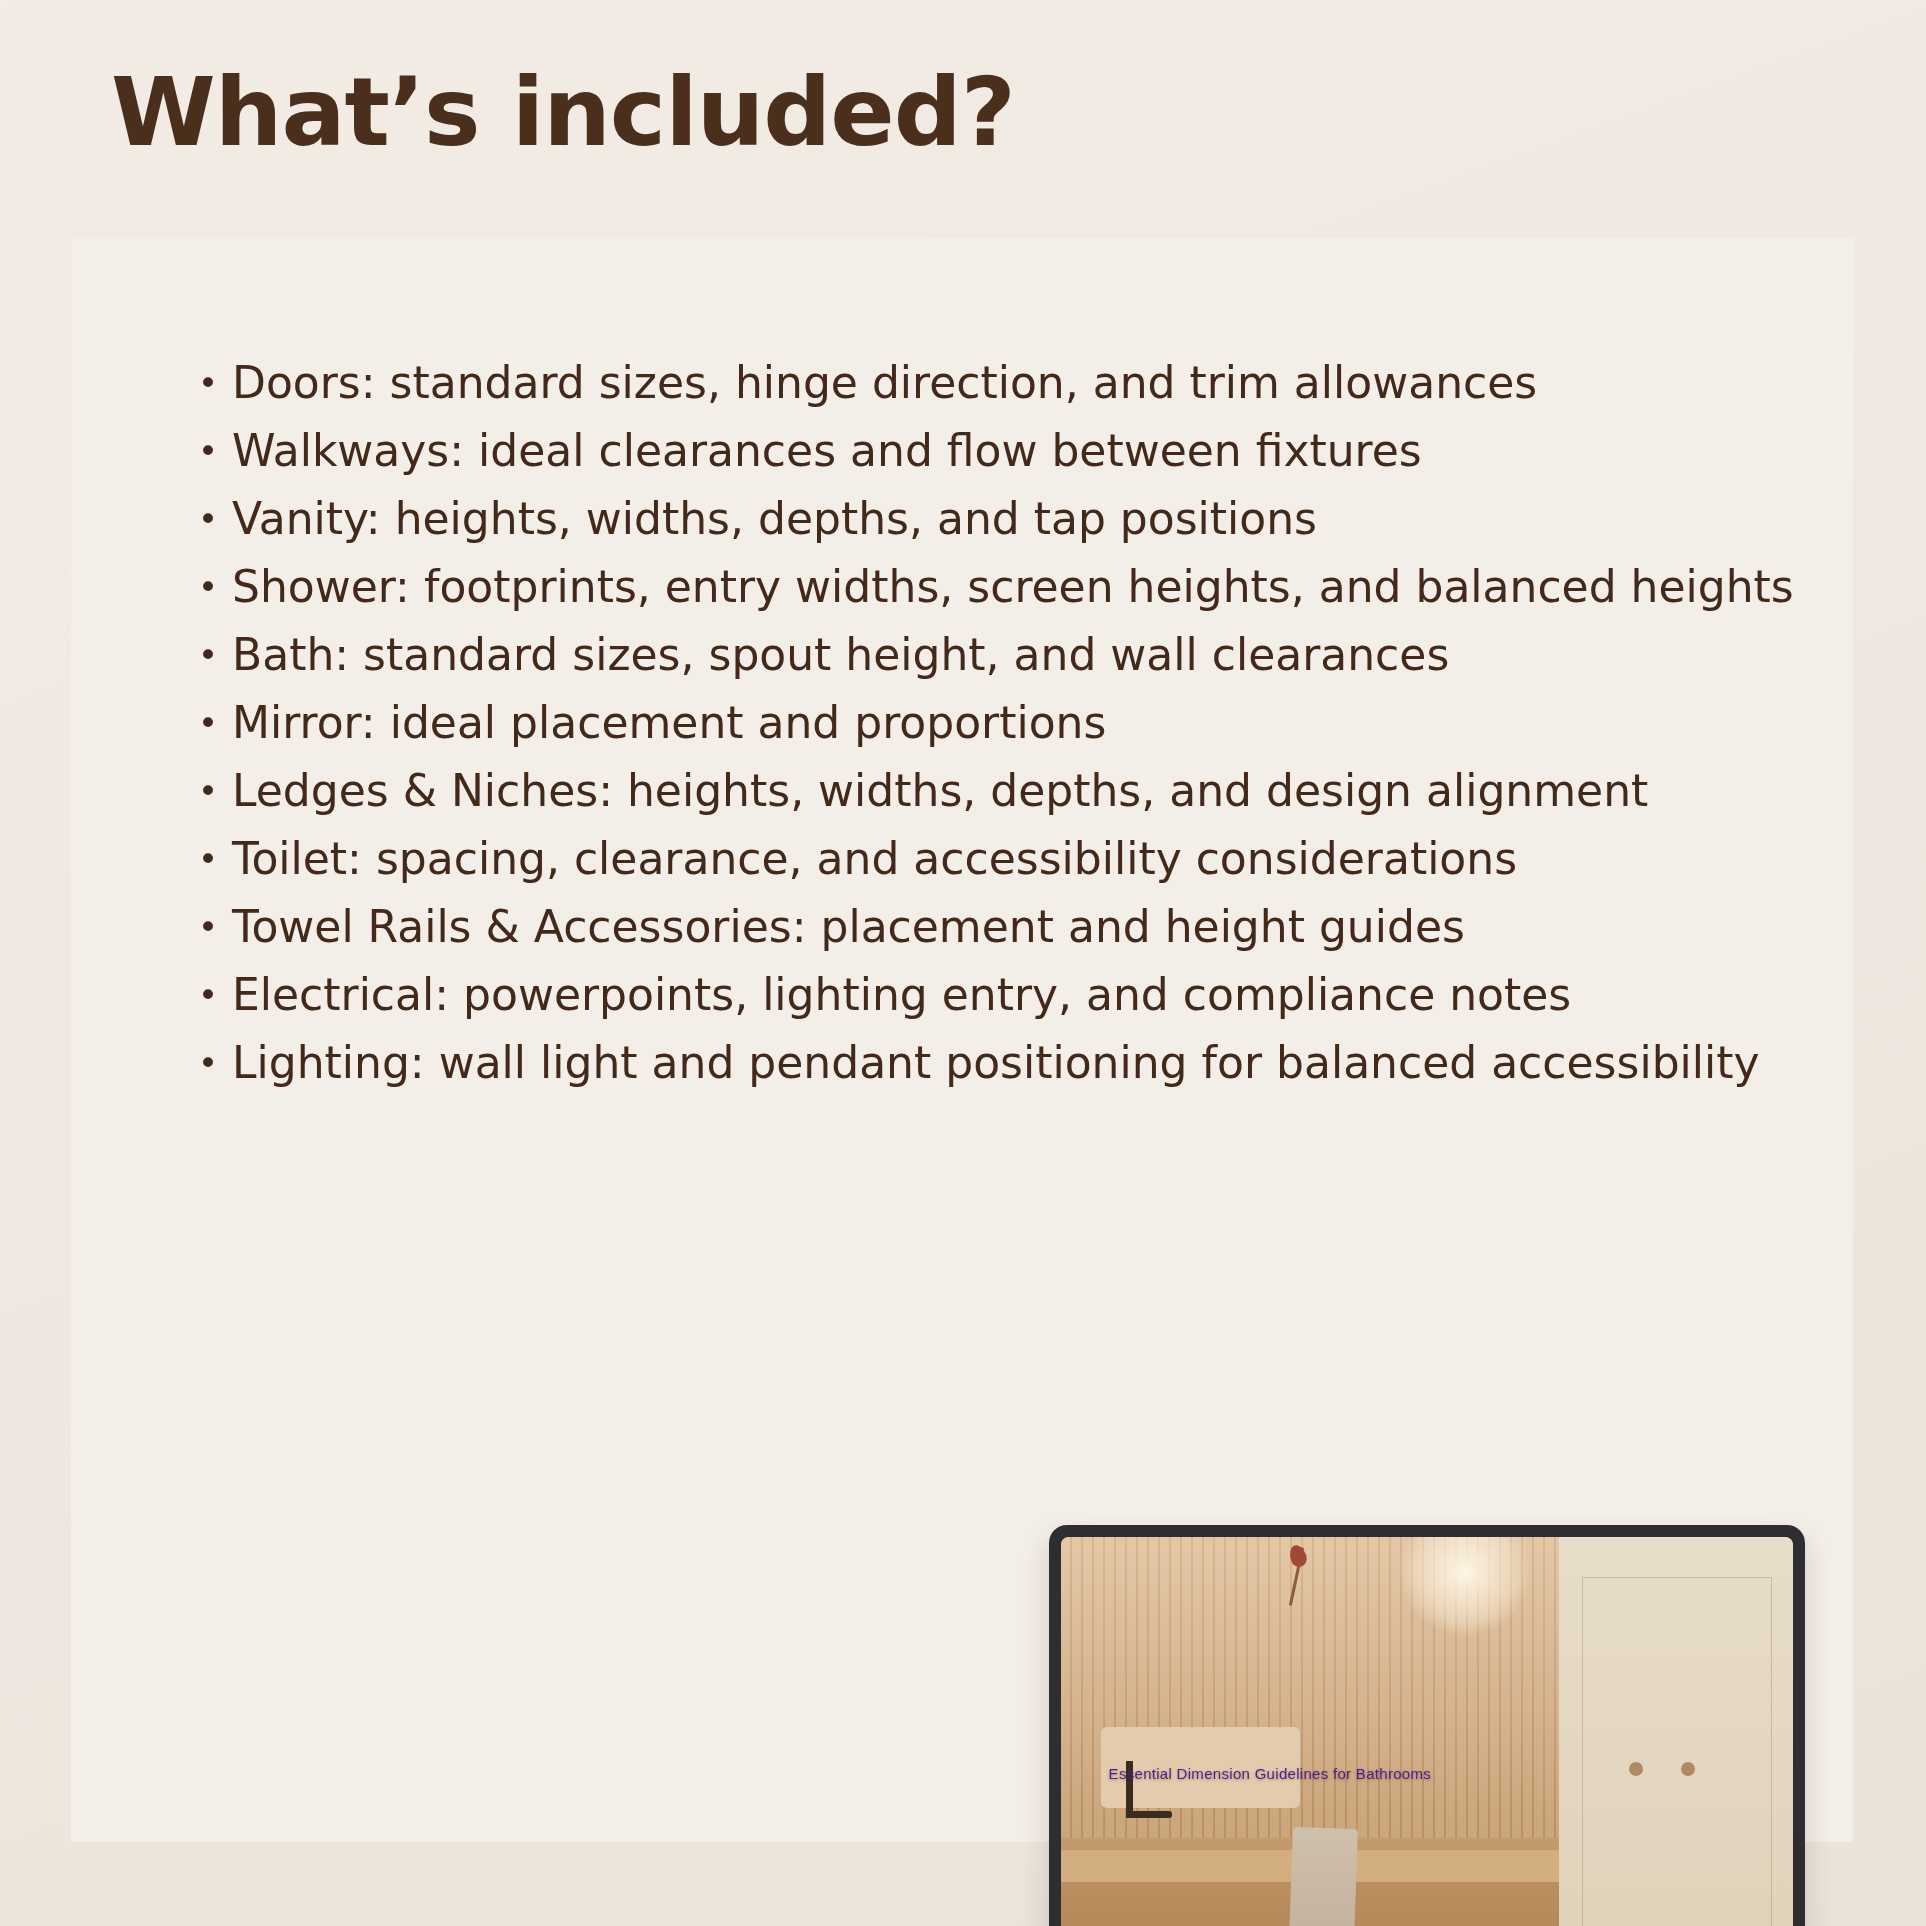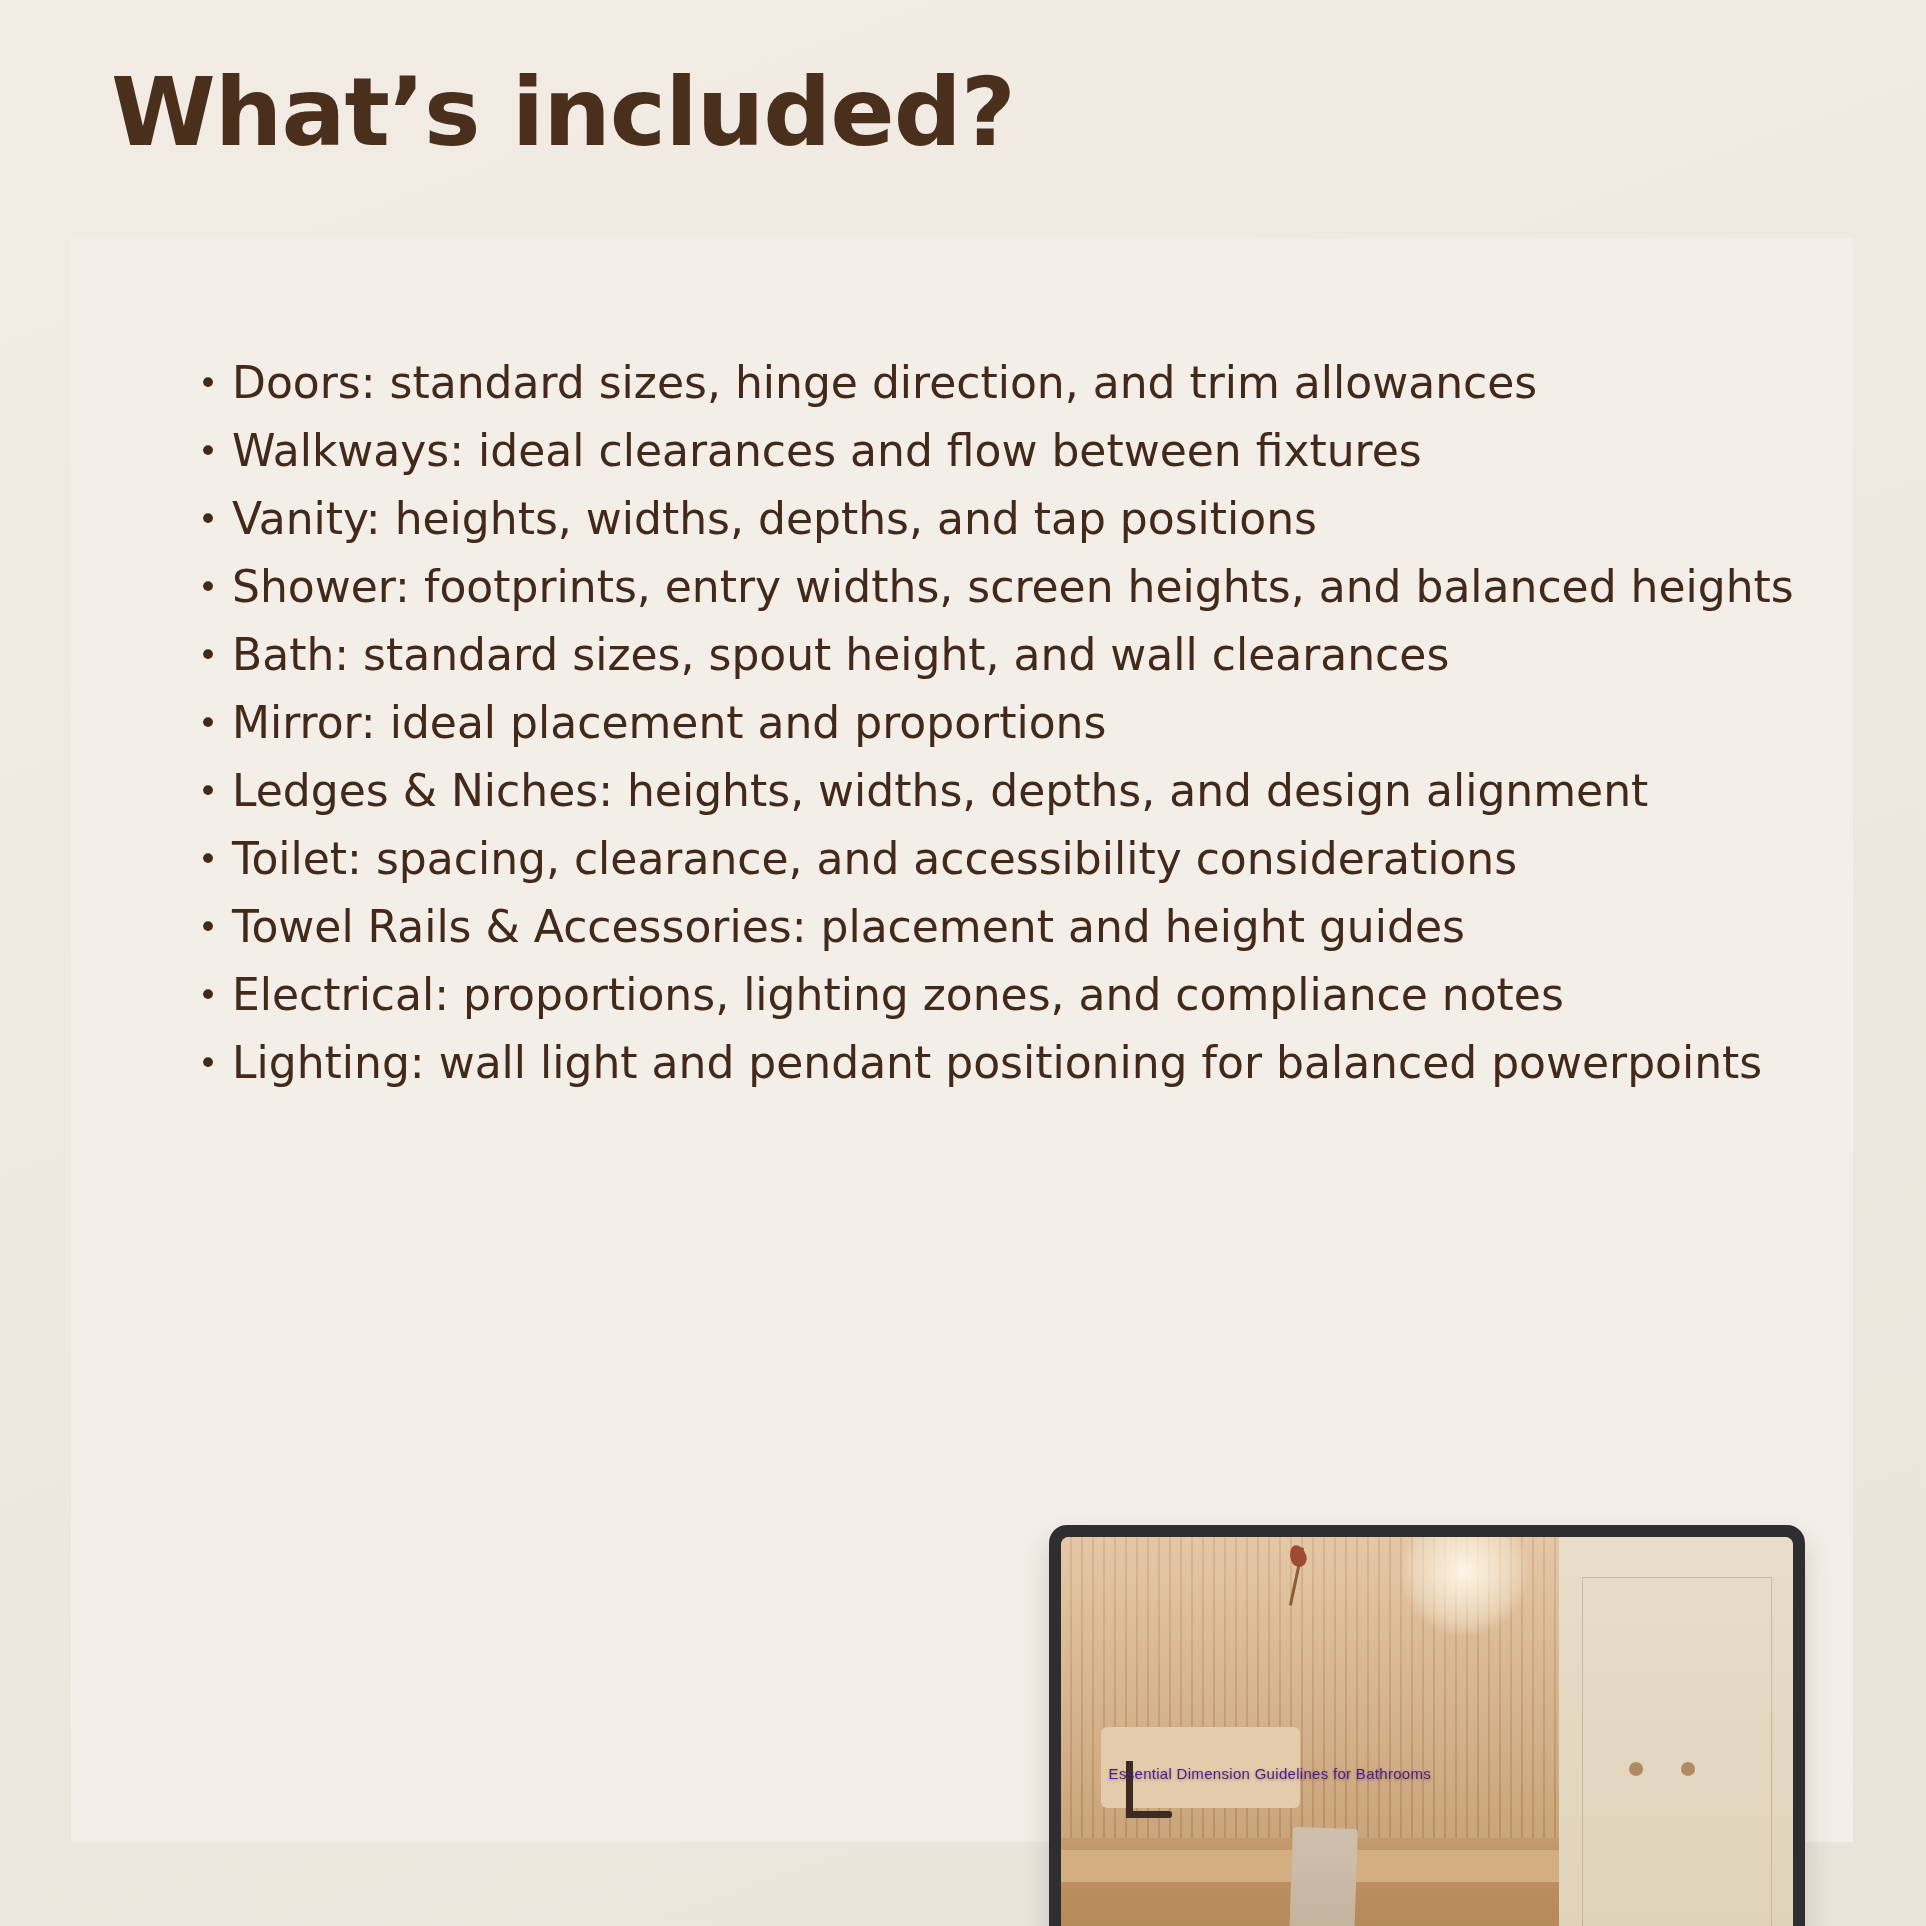--- a/index.html
+++ b/index.html
@@ -305,7 +305,7 @@
 
       <div class="list-item">
         <span class="bullet">•</span>
-        <span class="item-text">Electrical: proportions, lighting zones, and compliance notes</span>
+        <span class="item-text">Electrical: powerpoints, lighting entry, and compliance notes</span>
       </div>
 
       <div class="list-item">

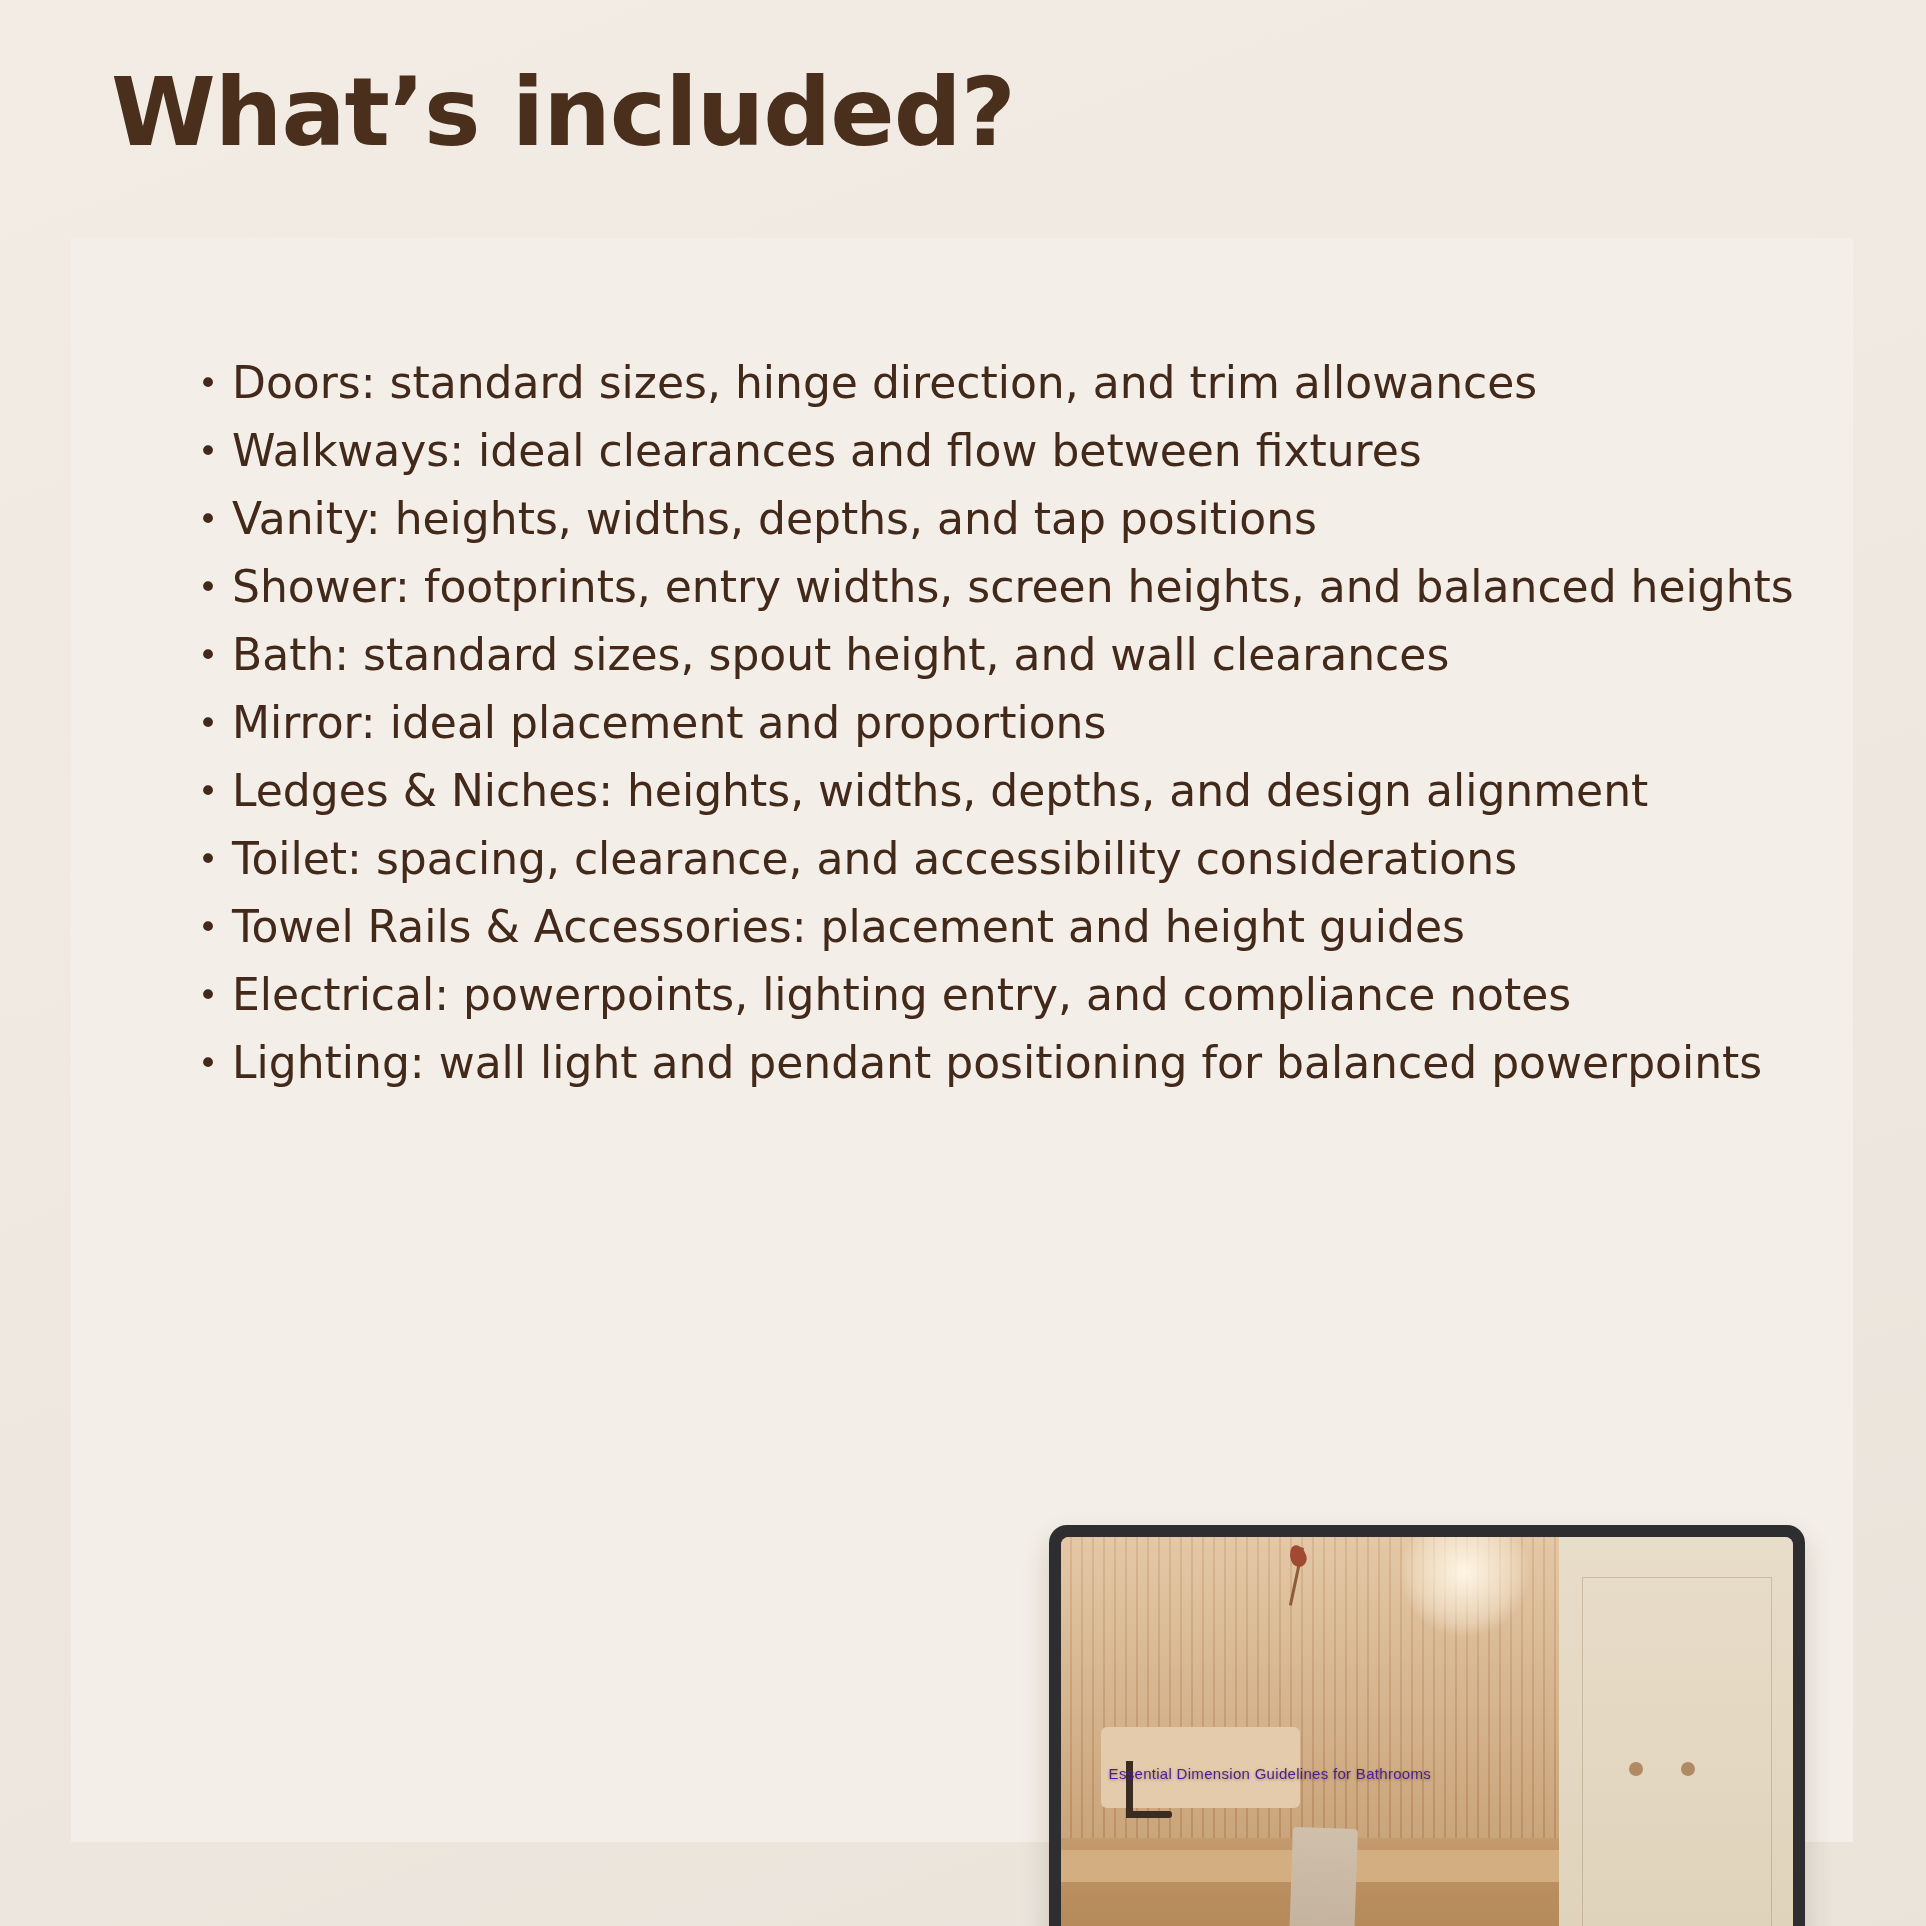--- a/index.html
+++ b/index.html
@@ -310,7 +310,7 @@
 
       <div class="list-item">
         <span class="bullet">•</span>
-        <span class="item-text">Lighting: wall light and pendant positioning for balanced powerpoints</span>
+        <span class="item-text">Lighting: wall light and pendant positioning for balanced accessibility</span>
       </div>
 
     </div>

